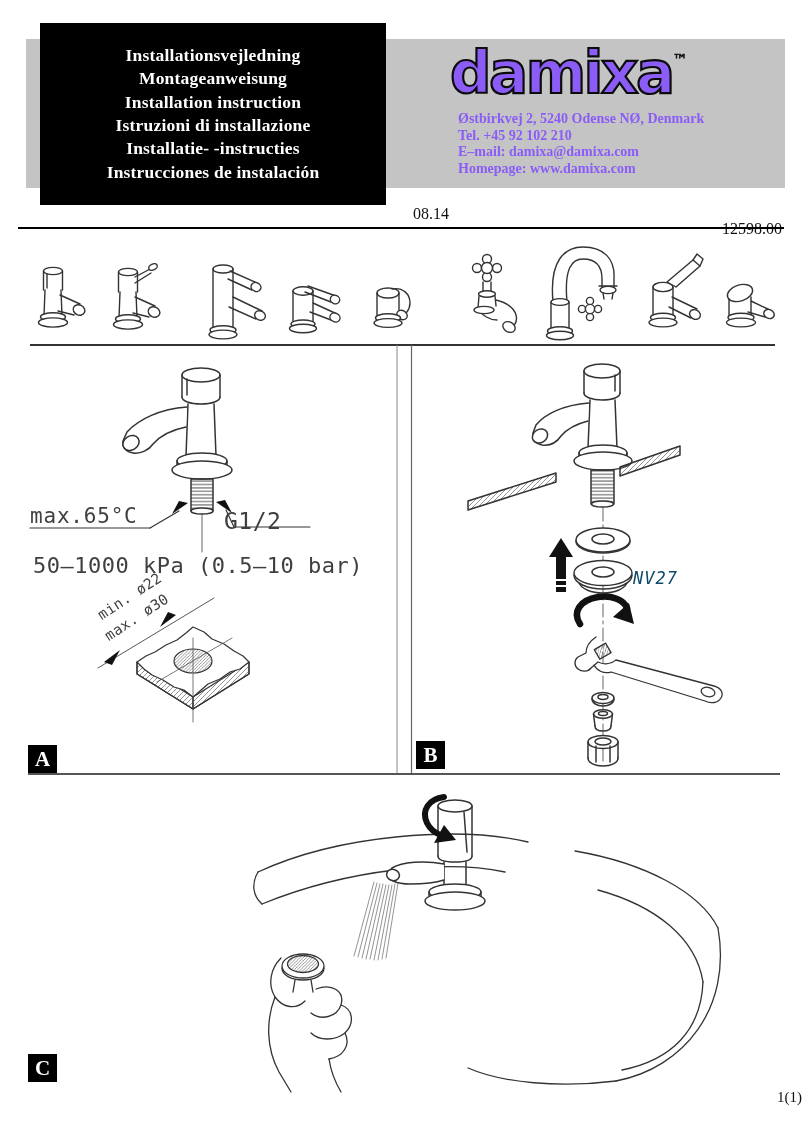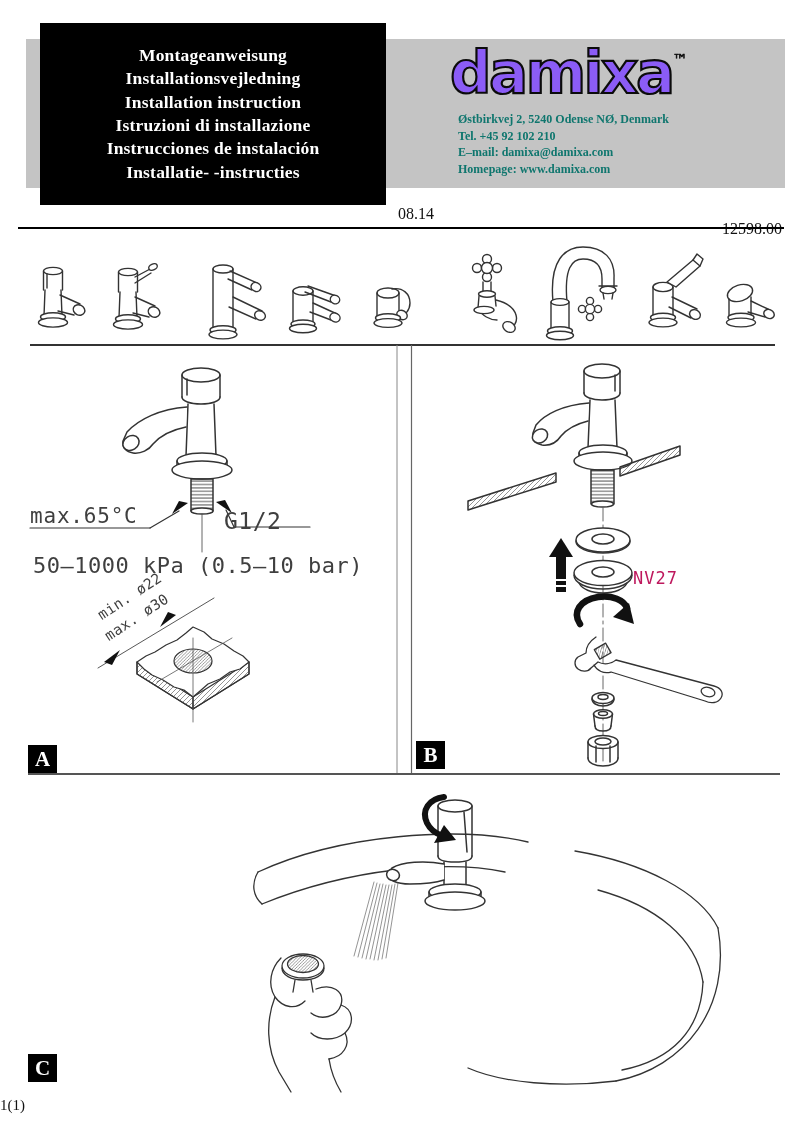--- a/index.html
+++ b/index.html
@@ -45,8 +45,8 @@
   <div class="abs gray-band"></div>
 
   <div class="abs title-box">
+    <div>Installationsvejledning</div>
     <div>Montageanweisung</div>
-    <div>Installationsvejledning</div>
     <div>Installation instruction</div>
     <div>Istruzioni di installazione</div>
     <div>Instrucciones de instalación</div>

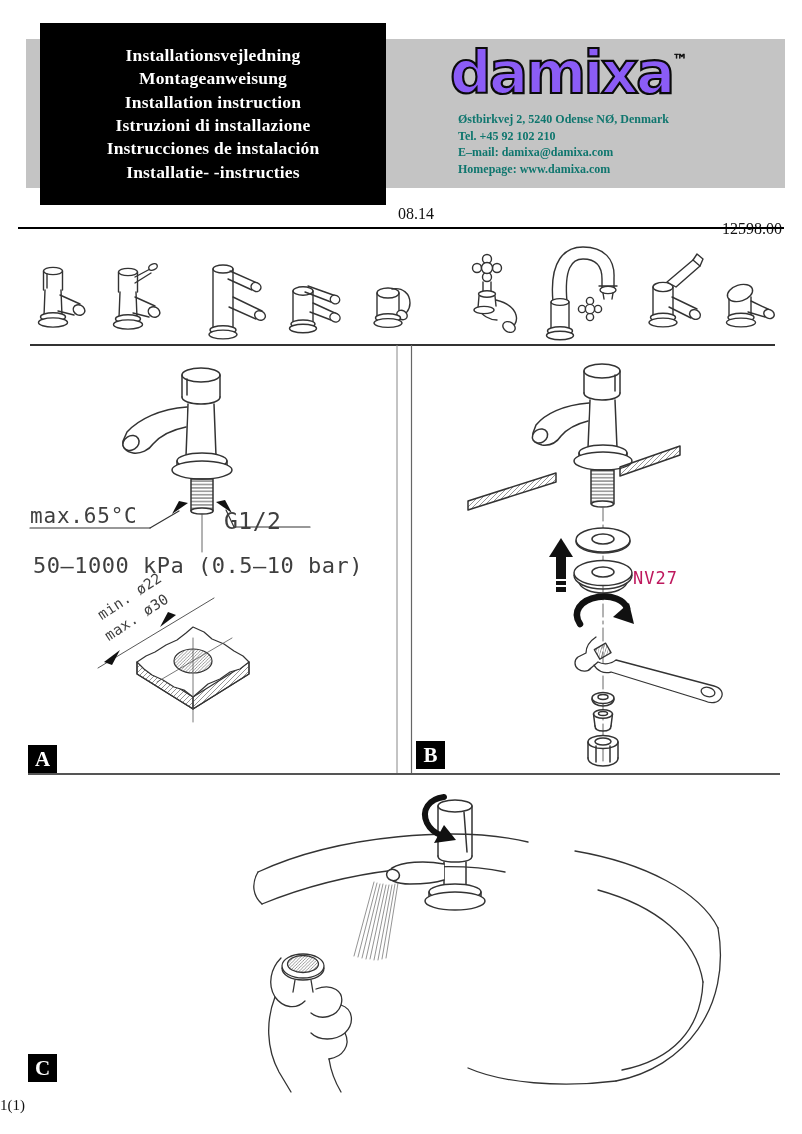--- a/index.html
+++ b/index.html
@@ -15,7 +15,7 @@
   .brand .logo{font-size:58px;font-weight:bold;letter-spacing:-2.5px;color:#8b5cf6;
                -webkit-text-stroke:2.2px #0b0b0b;line-height:58px;}
   .brand .tm{font-size:15px;-webkit-text-stroke:.6px #0b0b0b;vertical-align:28px;letter-spacing:0;}
-  .addr{left:458px;top:111px;z-index:2;font-weight:bold;font-size:12px;line-height:16.6px;color:#0f766e;}
+  .addr{left:458px;top:111px;z-index:2;font-weight:bold;font-size:14px;line-height:16.6px;color:#8b5cf6;}
   .date-code{left:398px;top:205px;font-size:16px;z-index:2;}
   .doc-number{left:690px;top:220px;width:92px;text-align:right;font-size:16px;z-index:2;}
   .rule{background:#000;z-index:2;}

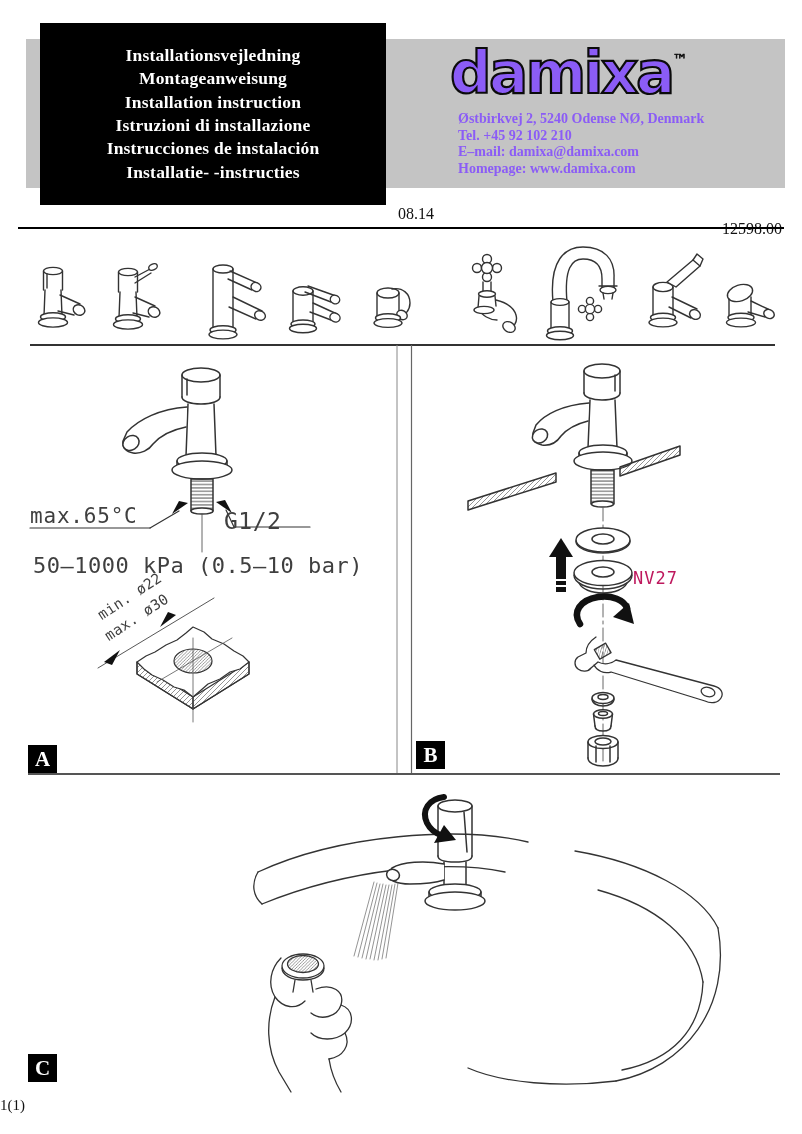--- a/index.html
+++ b/index.html
@@ -49,8 +49,8 @@
     <div>Montageanweisung</div>
     <div>Installation instruction</div>
     <div>Istruzioni di installazione</div>
+    <div>Installatie- -instructies</div>
     <div>Instrucciones de instalación</div>
-    <div>Installatie- -instructies</div>
   </div>
 
   <div class="abs brand">

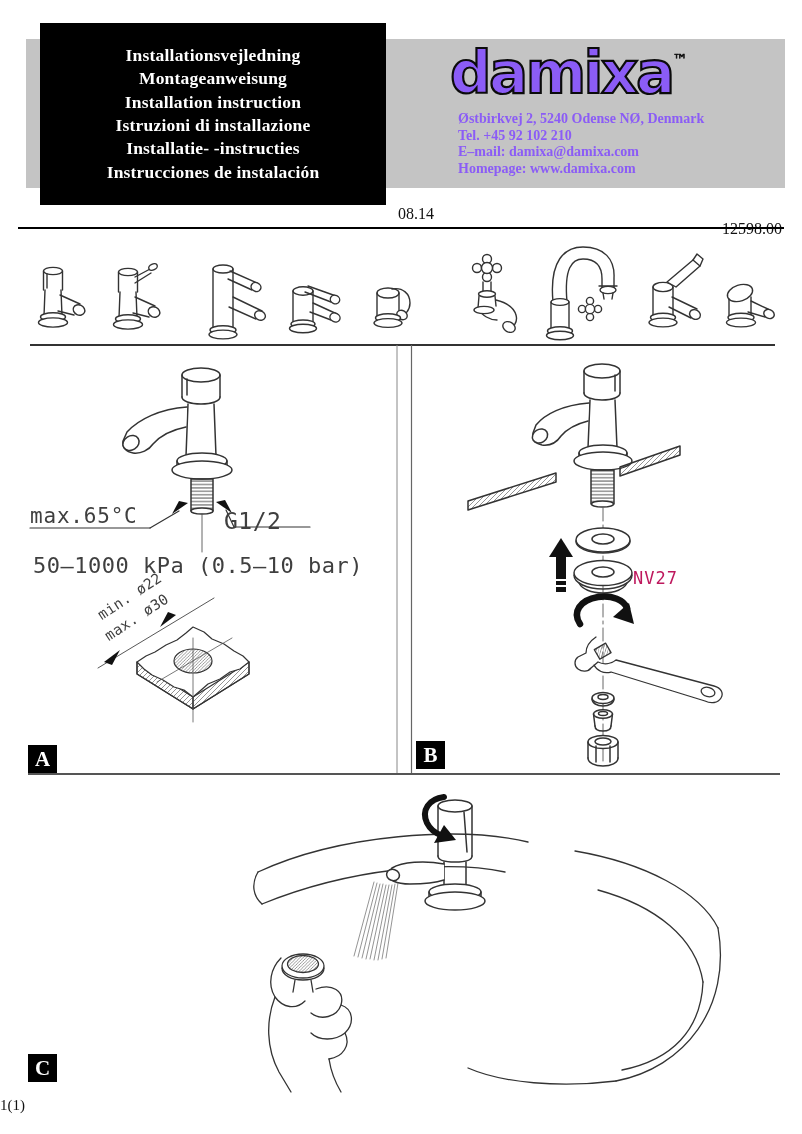--- a/index.html
+++ b/index.html
@@ -16,7 +16,7 @@
                -webkit-text-stroke:2.2px #0b0b0b;line-height:58px;}
   .brand .tm{font-size:15px;-webkit-text-stroke:.6px #0b0b0b;vertical-align:28px;letter-spacing:0;}
   .addr{left:458px;top:111px;z-index:2;font-weight:bold;font-size:14px;line-height:16.6px;color:#8b5cf6;}
-  .date-code{left:398px;top:205px;font-size:16px;z-index:2;}
+  .date-code{left:413px;top:205px;font-size:16px;z-index:2;}
   .doc-number{left:690px;top:220px;width:92px;text-align:right;font-size:16px;z-index:2;}
   .rule{background:#000;z-index:2;}
   

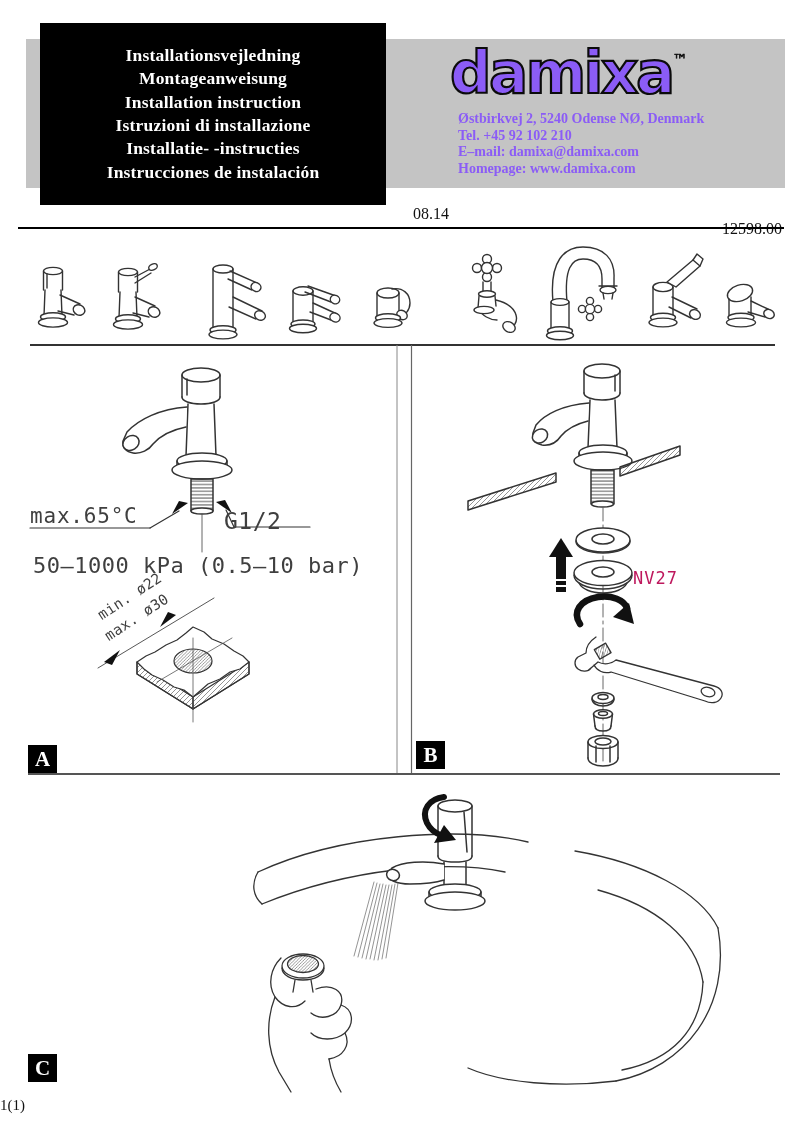--- a/index.html
+++ b/index.html
@@ -27,7 +27,7 @@
   .hole-dim{font-size:14.5px;transform:rotate(-33deg);transform-origin:left center;letter-spacing:.4px;}
   .min22{left:99px;top:608px;}
   .max30{left:106px;top:629px;}
-  .nv27{left:633px;top:568px;font-size:17px;color:#be185d;letter-spacing:1px;}
+  .nv27{left:633px;top:568px;font-size:17px;color:#0c4a6e;letter-spacing:1px;font-style:italic;}
   
   .panel-label{width:29px;height:28px;background:#000;color:#fff;z-index:4;
                font-weight:bold;font-size:21px;text-align:center;line-height:28px;}

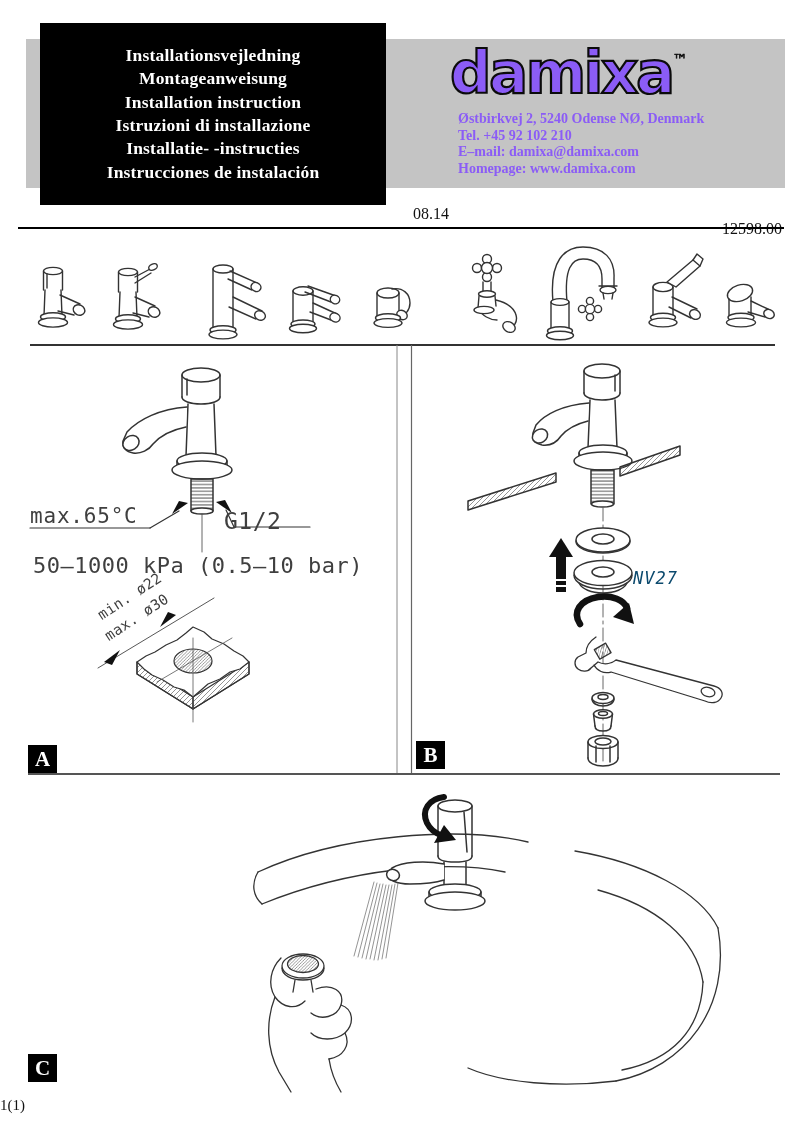--- a/index.html
+++ b/index.html
@@ -34,7 +34,7 @@
   .label-a{left:28px;top:745px;}
   .label-b{left:416px;top:741px;}
   .label-c{left:28px;top:1054px;}
-  .page-number{left:0;top:1089px;width:802px;text-align:left;font-size:15px;z-index:2;margin-top:8px;}
+  .page-number{left:0;top:1089px;width:802px;text-align:right;font-size:15px;z-index:2;}
   svg.art{position:absolute;left:0;top:0;z-index:2;pointer-events:none;}
 </style>
 </head>

